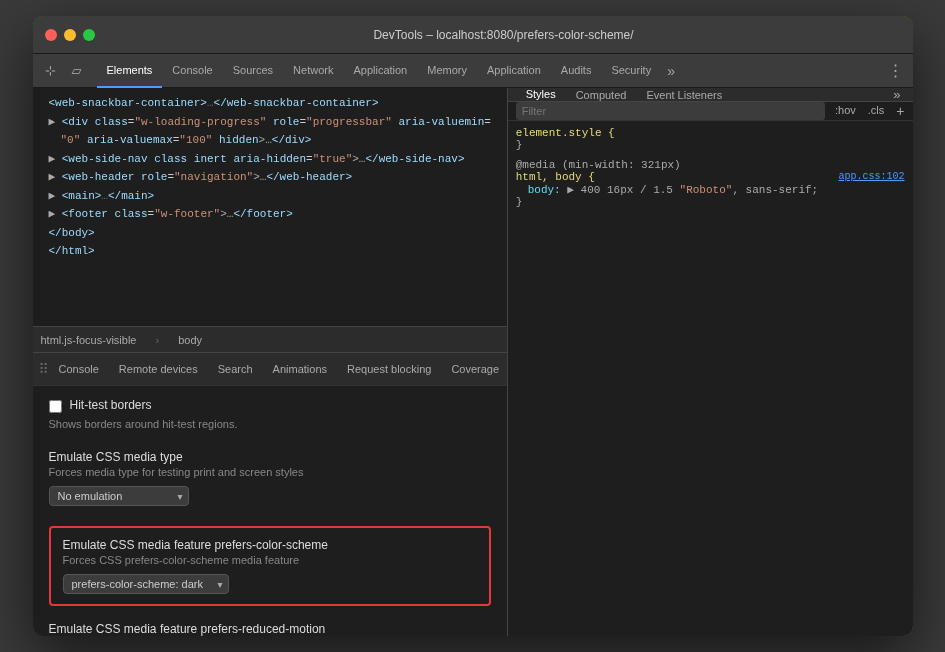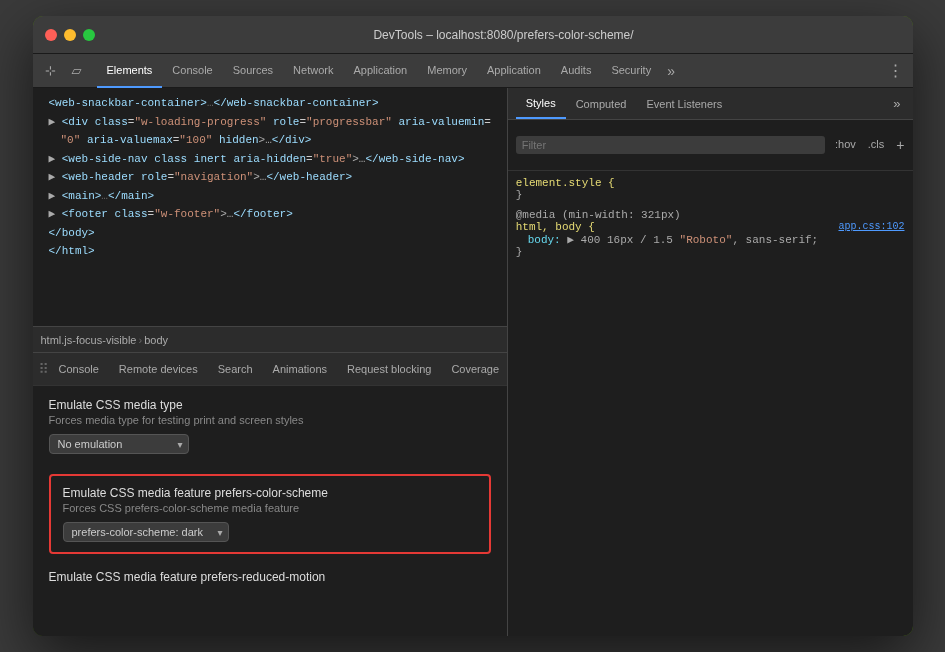--- a/index.html
+++ b/index.html
@@ -164,7 +164,7 @@
       align-items: center;
       background: #2c2c2c;
       border-bottom: 1px solid #444;
-      height: 32px;
+      height: 14px;
       padding: 0 8px;
       flex-shrink: 0;
     }

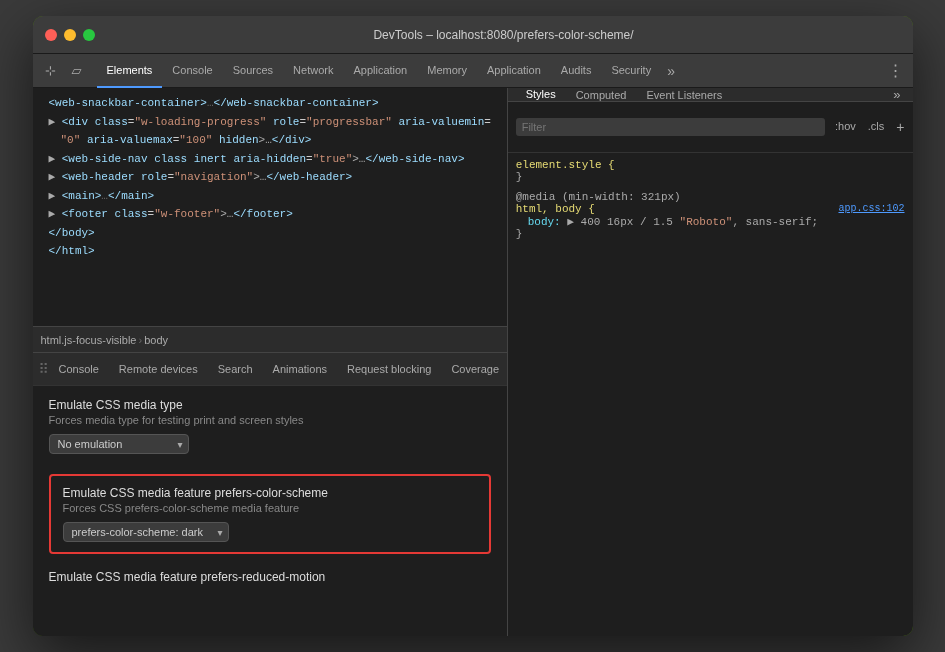--- a/index.html
+++ b/index.html
@@ -191,7 +191,7 @@
     .style-filter-row {
       display: flex;
       align-items: center;
-      padding: 16px 8px;
+      padding: 0 8px;
       background: #1e1e1e;
       border-bottom: 1px solid #333;
       flex-shrink: 0;

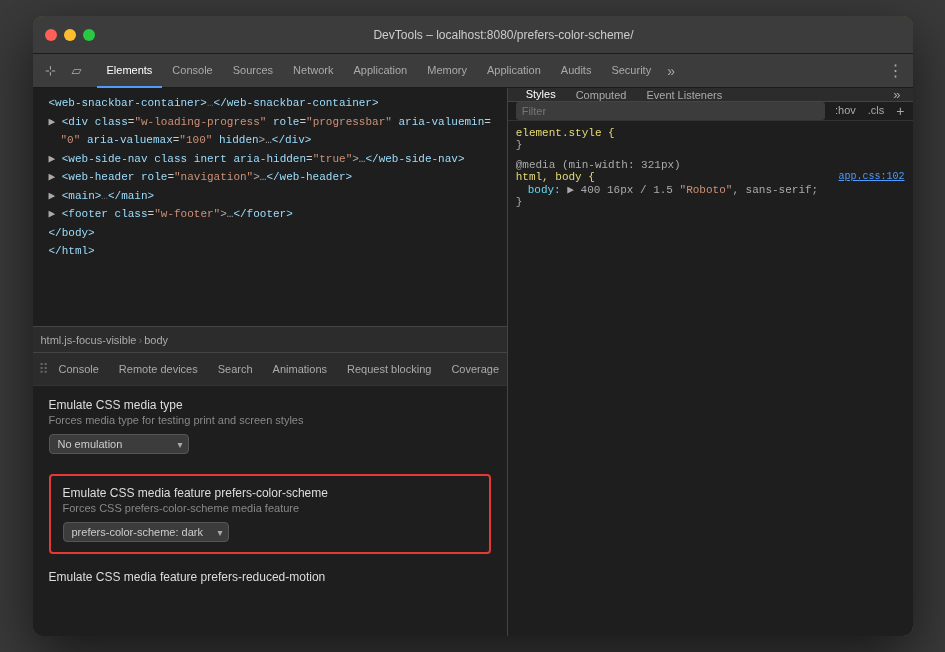--- a/index.html
+++ b/index.html
@@ -145,7 +145,7 @@
       padding: 8px 8px;
       font-size: 11px;
       color: #9cdcfe;
-      gap: 0;
+      gap: 17px;
     }
     .bc-item {
       color: #aaa;

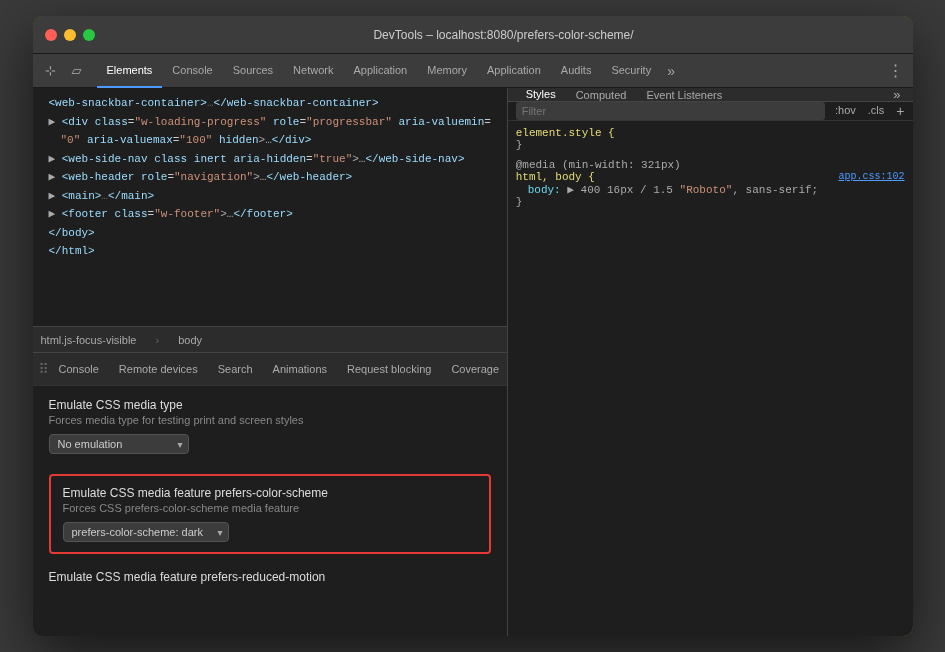--- a/index.html
+++ b/index.html
@@ -427,6 +427,13 @@
 
       <div class="rendering-panel">
 
+        <div class="render-section">
+          <div class="render-checkbox-row">
+            <input type="checkbox" class="render-checkbox" style="">
+            <span class="render-label">Hit-test borders</span>
+          </div>
+          <div class="render-desc">Shows borders around hit-test regions.</div>
+        </div>
 
         <div class="render-section">
           <div class="render-label">Emulate CSS media type</div>

